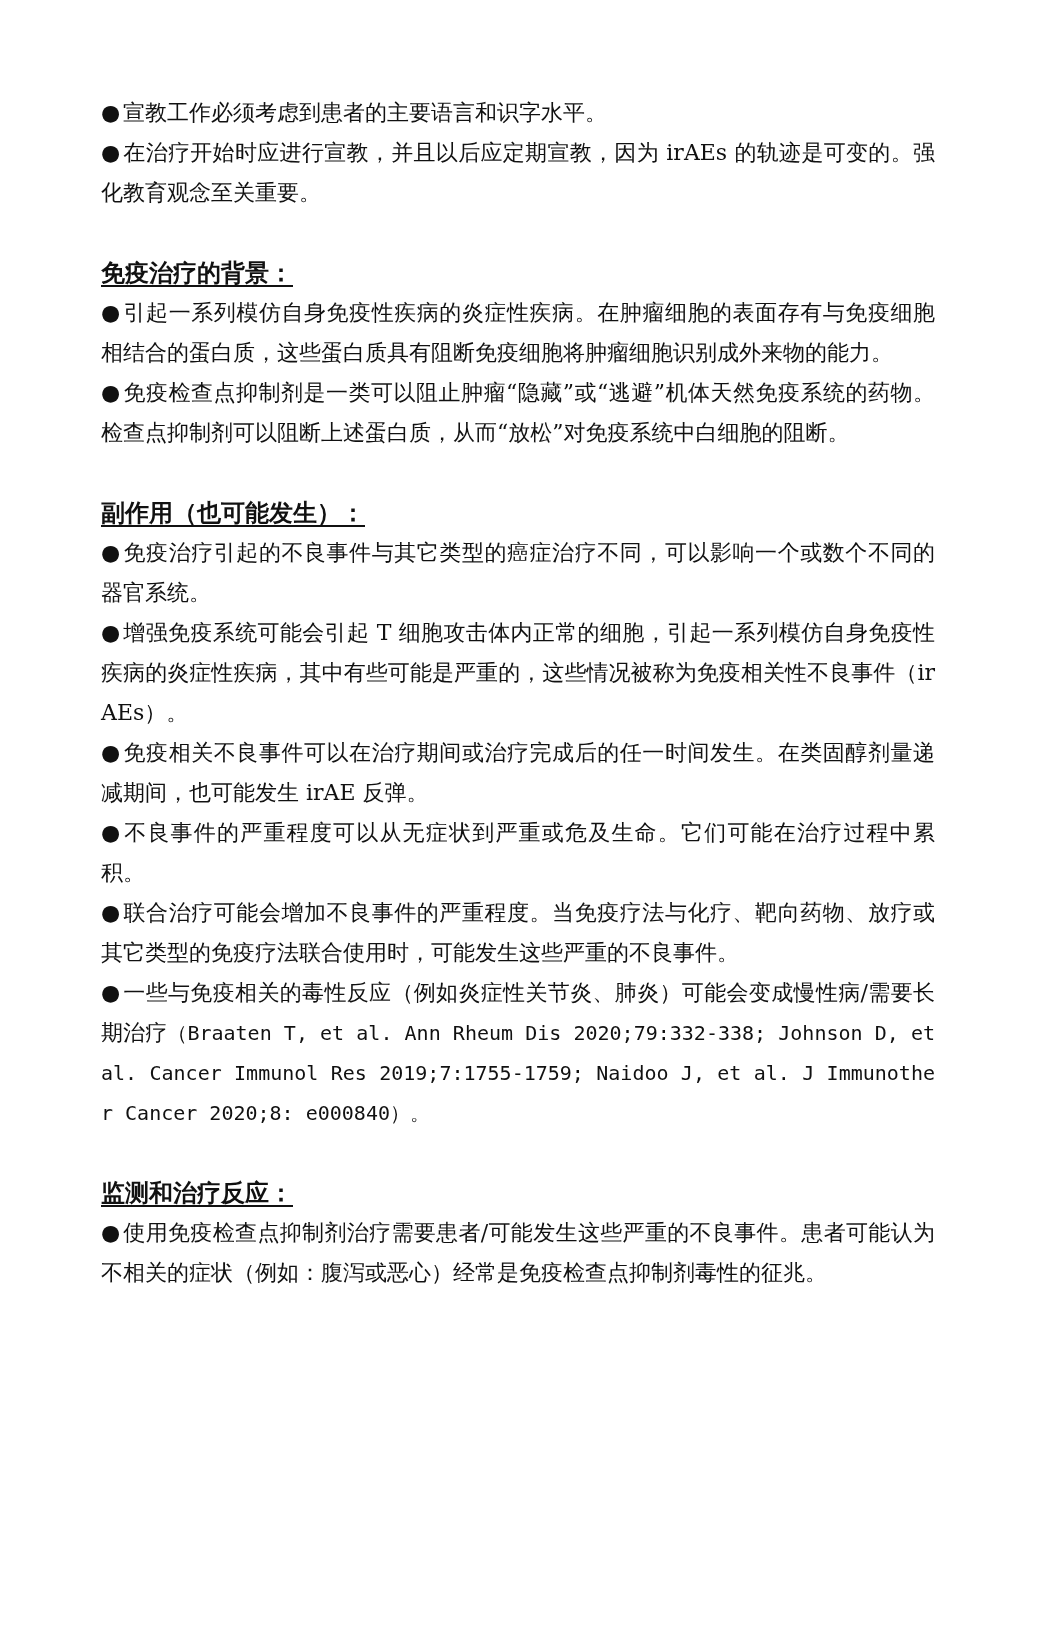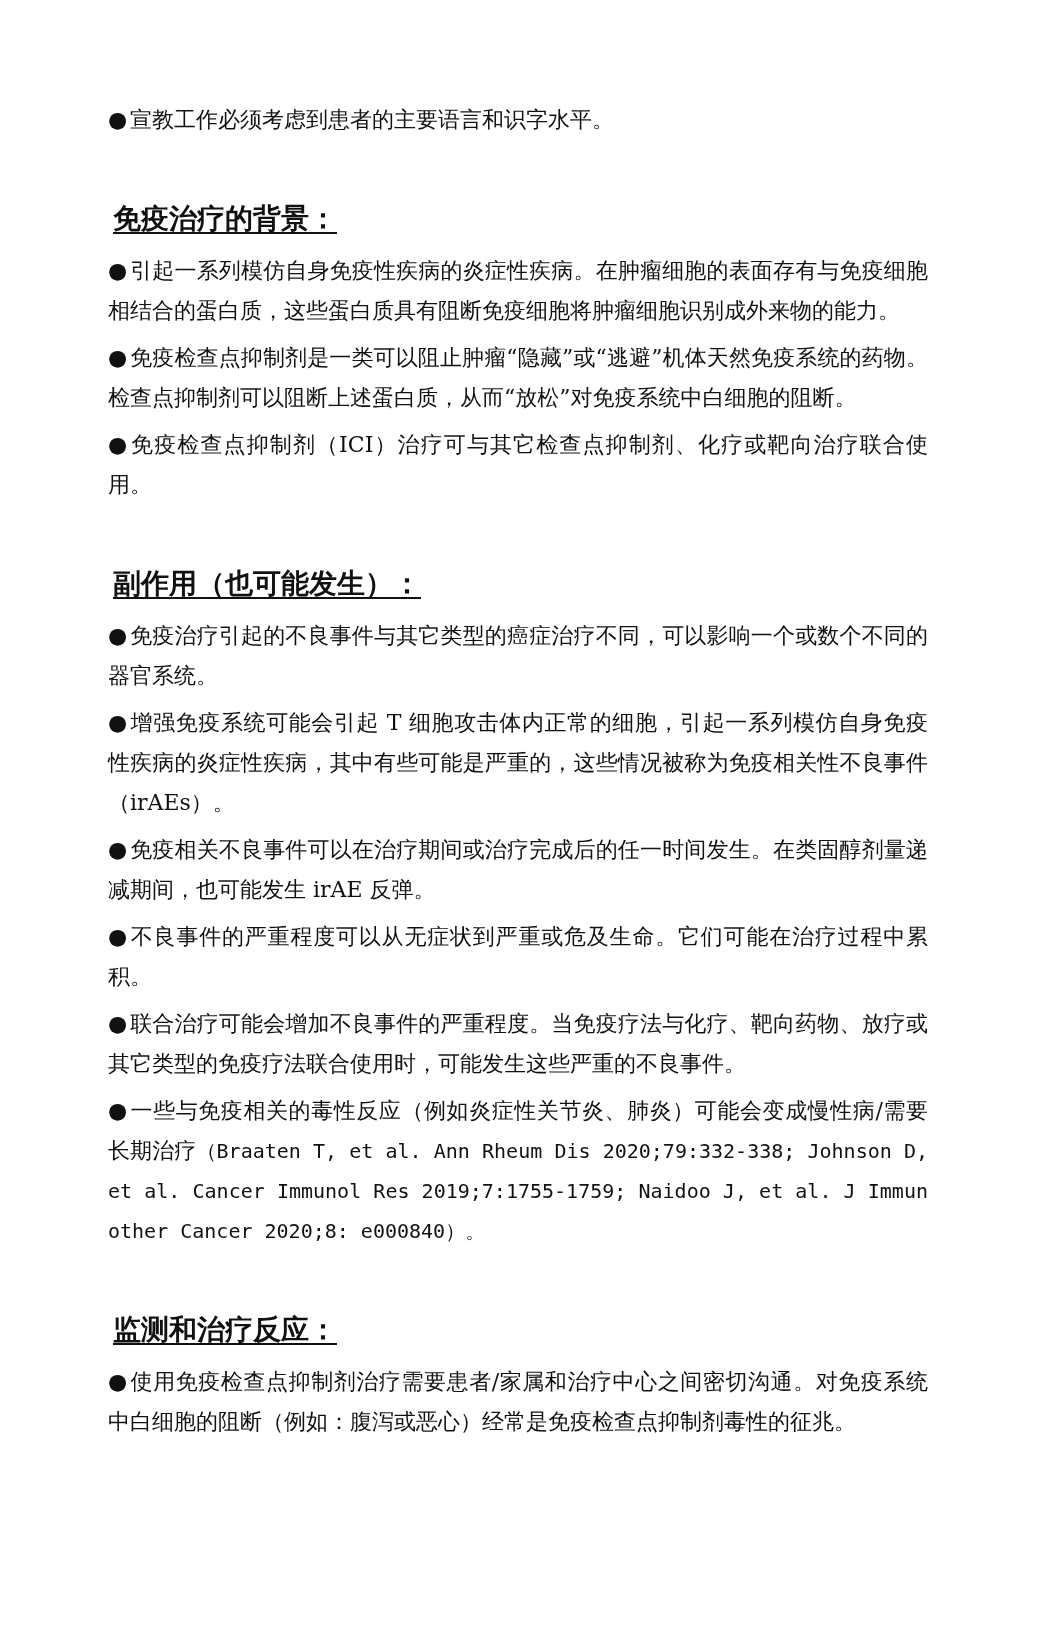--- a/index.html
+++ b/index.html
@@ -24,7 +24,7 @@
     .para {
       font-size: 22px;
       line-height: 40px;
-      margin: 7px;
+      margin: 0;
       text-align: justify;
       word-break: break-all;
     }

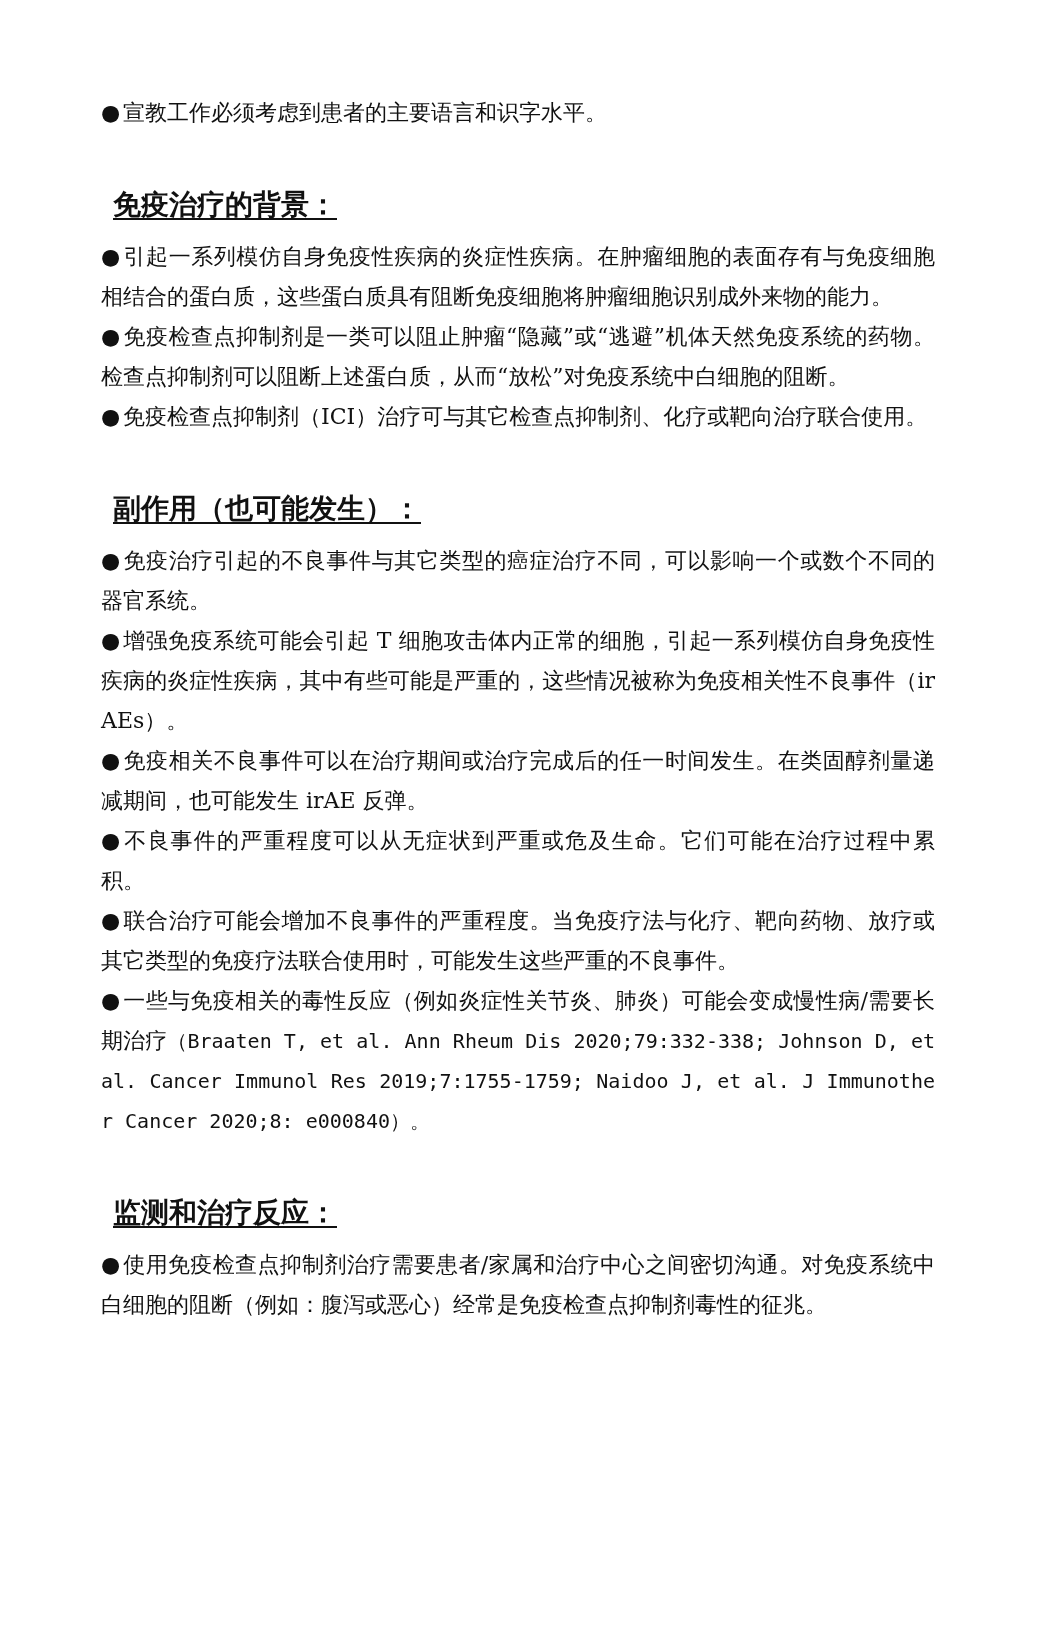--- a/index.html
+++ b/index.html
@@ -60,6 +60,7 @@
 <div class="page">
 
   <p class="para"><span class="bullet">●</span><span>宣教工作必须考虑到患者的主要语言和识字水平。</span></p>
+  <p class="para"><span class="bullet">●</span><span>在治疗开始时应进行宣教，并且以后应定期宣教，因为 irAEs 的轨迹是可变的。强化教育观念至关重要。</span></p>
 
   <div class="gap"></div>
 

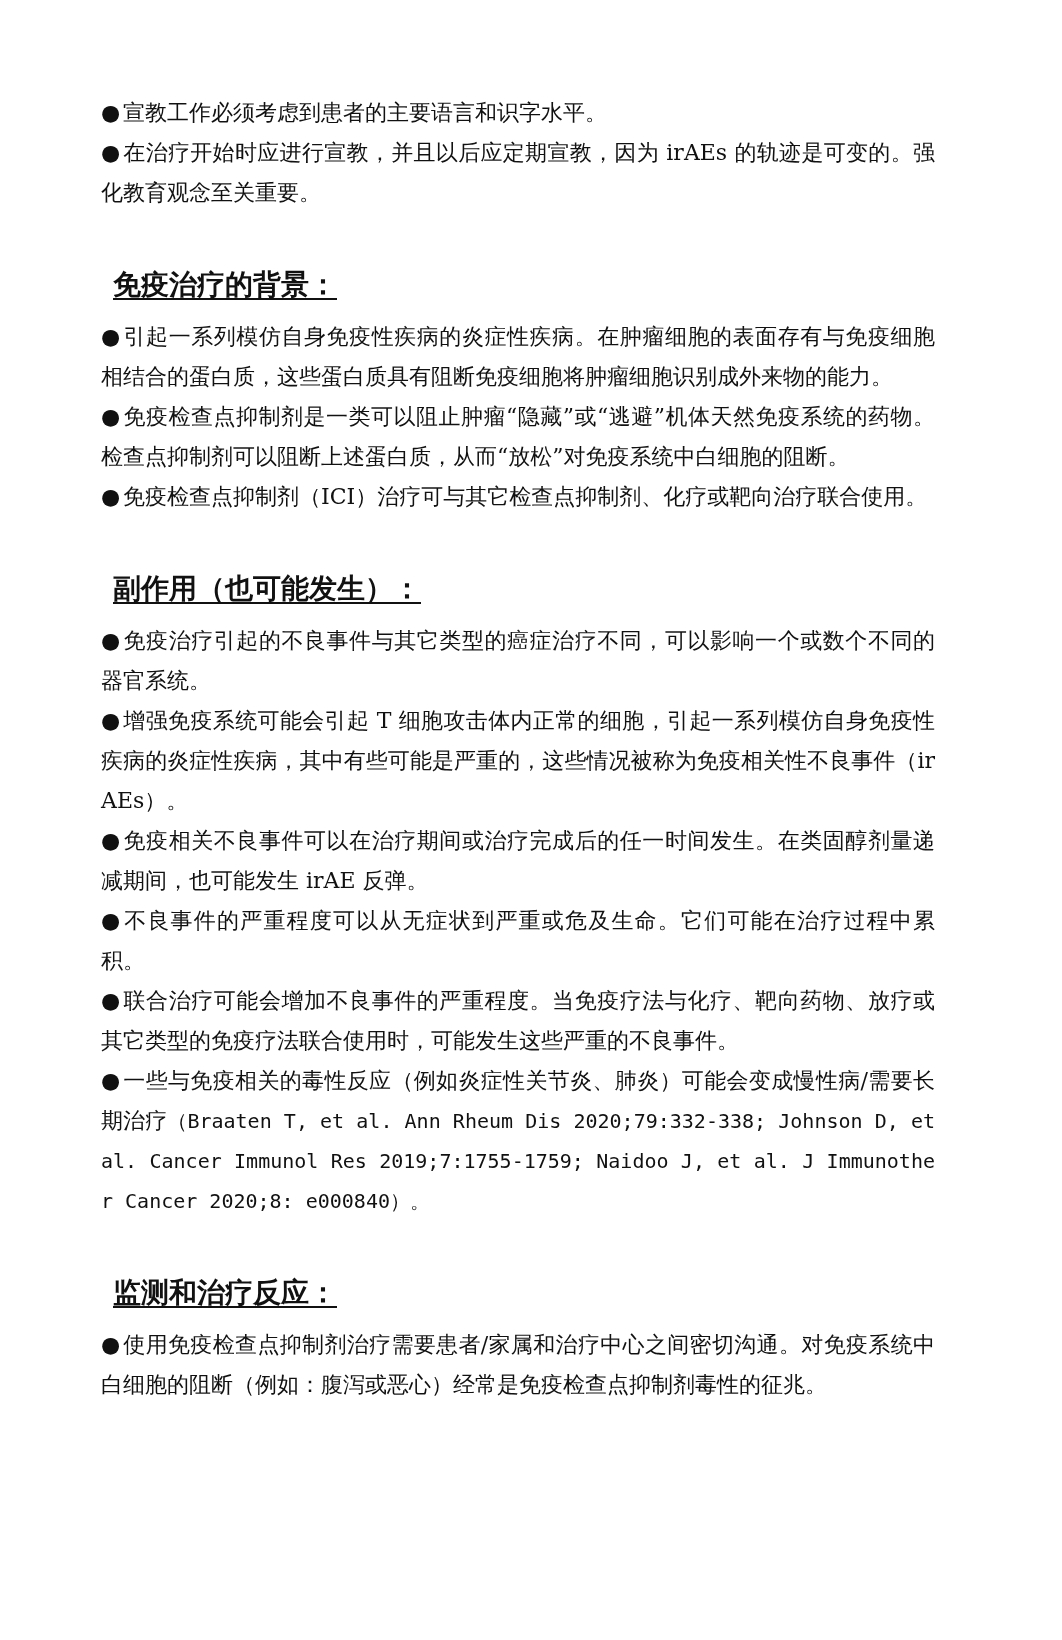--- a/index.html
+++ b/index.html
@@ -37,9 +37,9 @@
     .heading {
       font-family: "DejaVu Sans", "Liberation Sans", sans-serif;
       font-weight: bold;
-      font-size: 28px;
+      font-size: 24px;
       line-height: 40px;
-      margin: 12px;
+      margin: 0;
     }
     .heading span {
       text-decoration: underline;

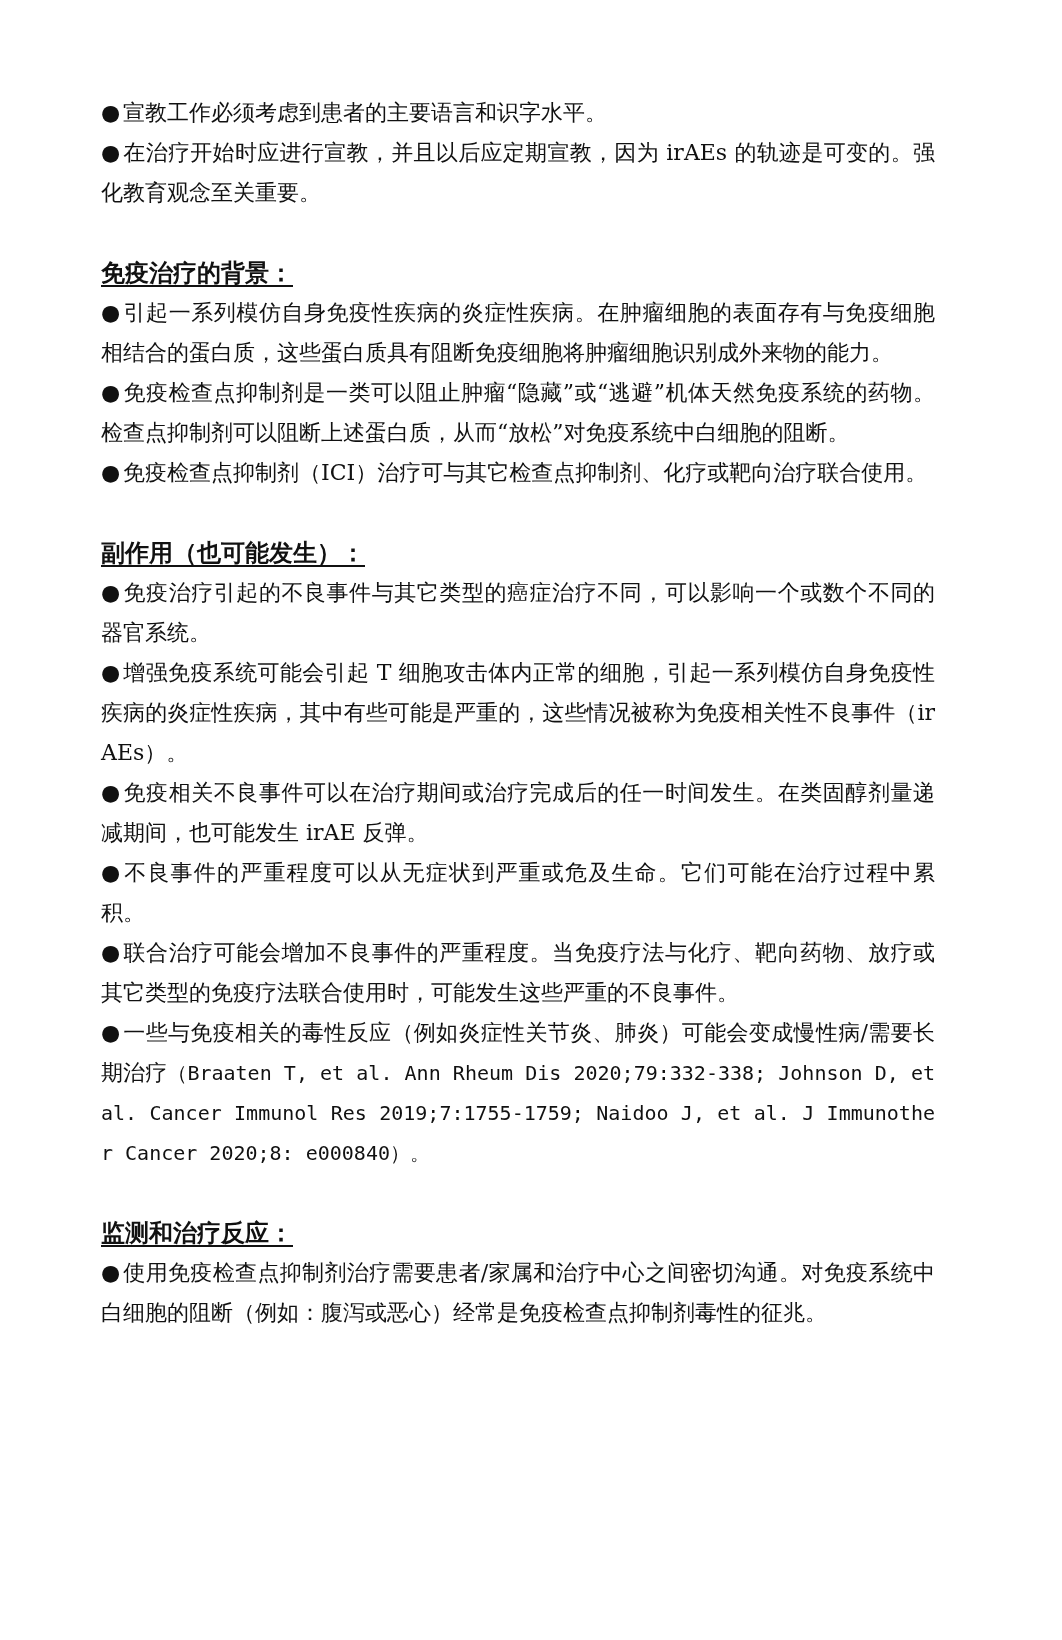--- a/index.html
+++ b/index.html
@@ -67,7 +67,6 @@
   <h2 class="heading"><span>免疫治疗的背景：</span></h2>
   <p class="para"><span class="bullet">●</span><span>引起一系列模仿自身免疫性疾病的炎症性疾病。在肿瘤细胞的表面存有与免疫细胞相结合的蛋白质，这些蛋白质具有阻断免疫细胞将肿瘤细胞识别成外来物的能力。</span></p>
   <p class="para"><span class="bullet">●</span><span>免疫检查点抑制剂是一类可以阻止肿瘤“隐藏”或“逃避”机体天然免疫系统的药物。检查点抑制剂可以阻断上述蛋白质，从而“放松”对免疫系统中白细胞的阻断。</span></p>
-  <p class="para"><span class="bullet">●</span><span>免疫检查点抑制剂（ICI）治疗可与其它检查点抑制剂、化疗或靶向治疗联合使用。</span></p>
 
   <div class="gap"></div>
 

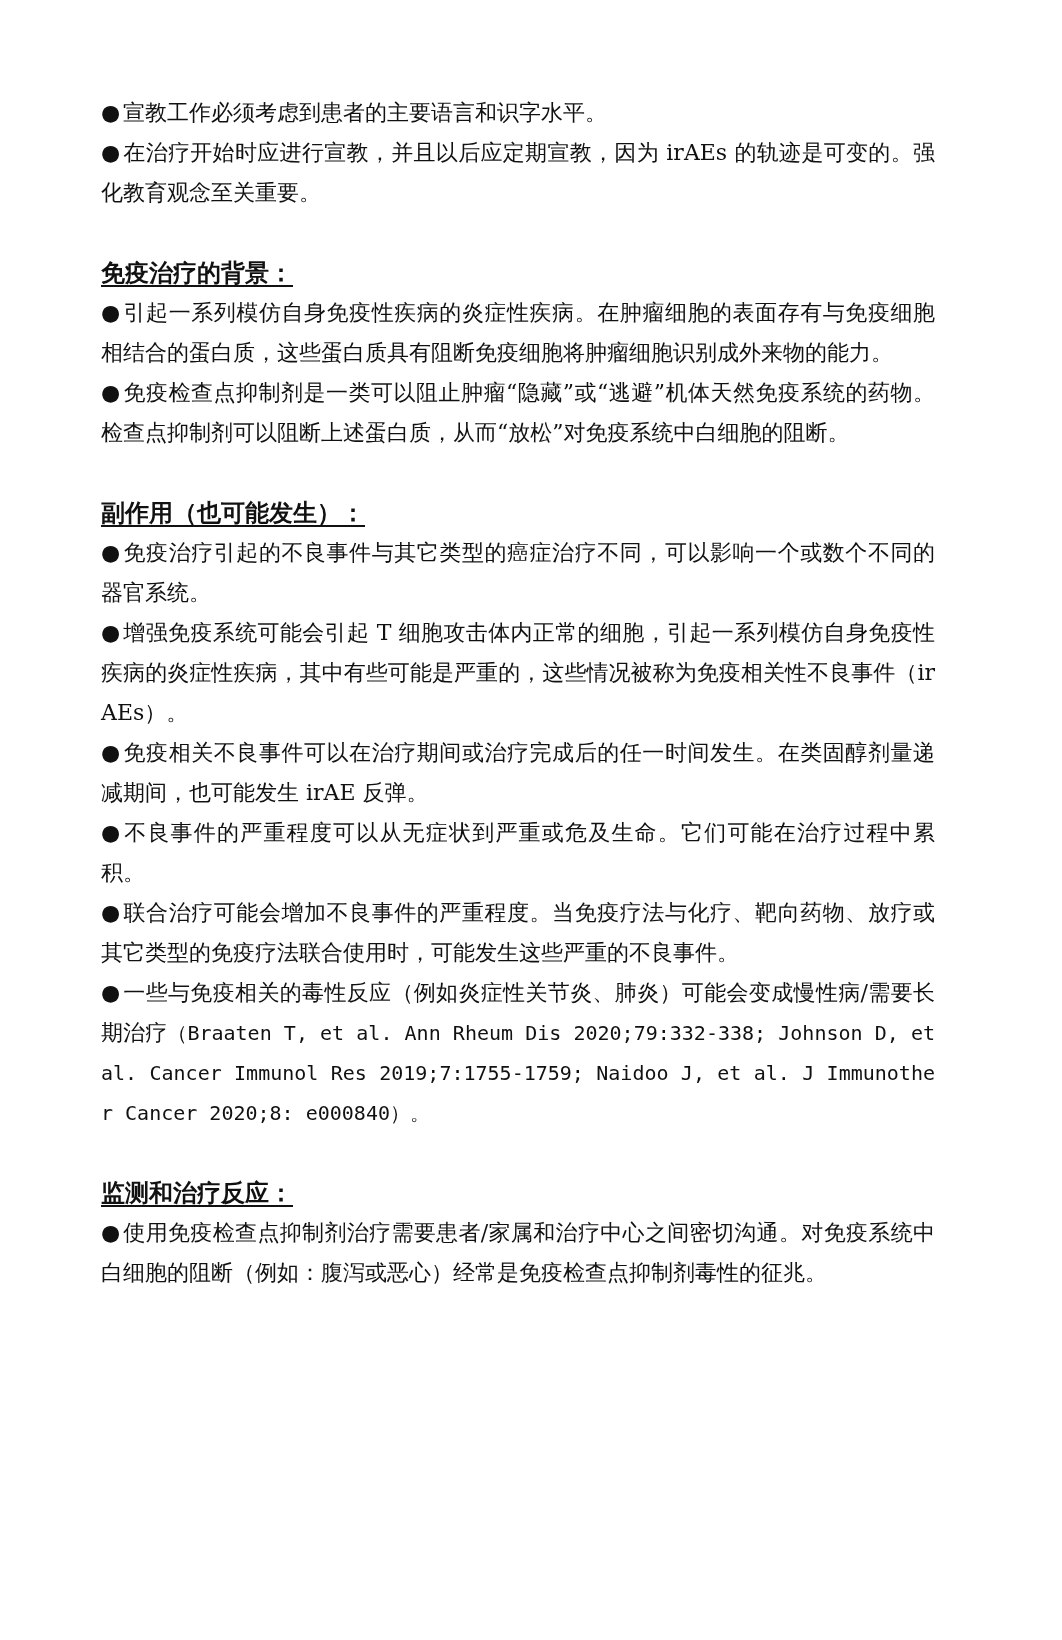--- a/index.html
+++ b/index.html
@@ -81,7 +81,7 @@
   <div class="gap"></div>
 
   <h2 class="heading"><span>监测和治疗反应：</span></h2>
-  <p class="para"><span class="bullet">●</span><span>使用免疫检查点抑制剂治疗需要患者/家属和治疗中心之间密切沟通。对免疫系统中白细胞的阻断（例如：腹泻或恶心）经常是免疫检查点抑制剂毒性的征兆。</span></p>
+  <p class="para"><span class="bullet">●</span><span>使用免疫检查点抑制剂治疗需要患者/可能发生这些严重的不良事件。患者可能认为不相关的症状（例如：腹泻或恶心）经常是免疫检查点抑制剂毒性的征兆。</span></p>
 
 </div>
 

